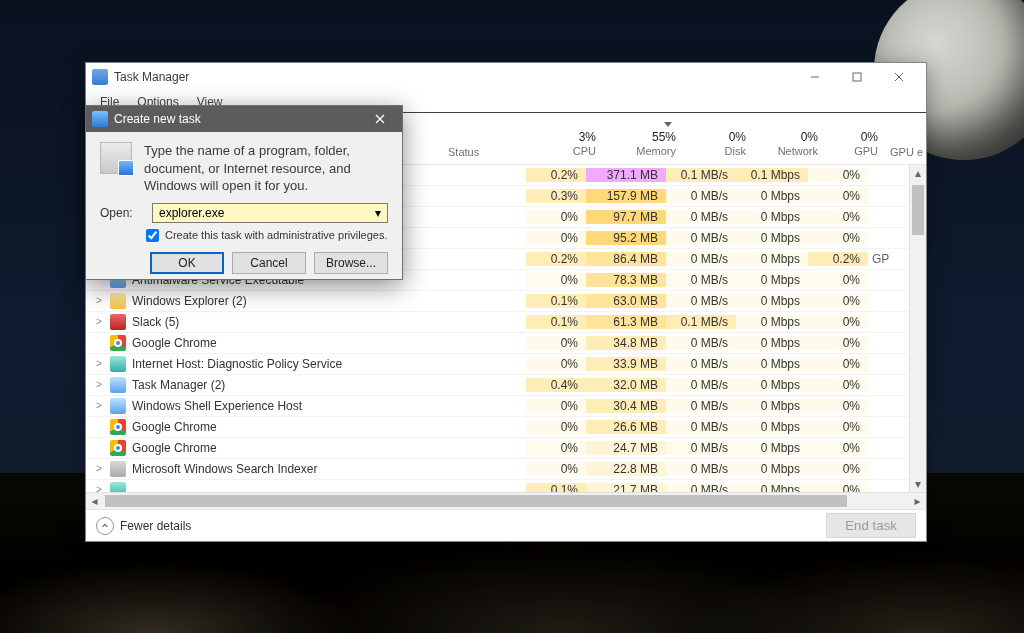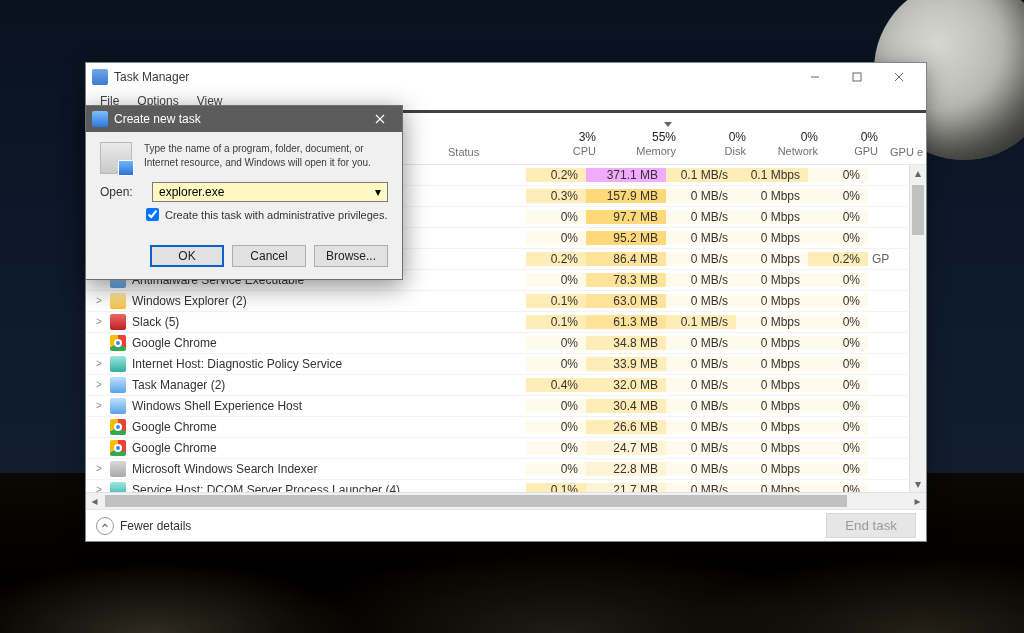--- a/index.html
+++ b/index.html
@@ -47,7 +47,7 @@
   .winbtn svg { width:10px; height:10px; stroke:currentColor; fill:none; stroke-width:1; }
 
   .tm-menubar { height:22px; display:flex; gap:6px; padding:0 8px; align-items:center;
-    color:#444; font-size:12px; border-bottom:3px solid #404040; }
+    color:#444; font-size:12px; border-bottom:1px solid #404040; }
   .tm-menubar span { padding:2px 6px; }
 
   .tm-body { flex:1; display:flex; flex-direction:column; overflow:hidden; }

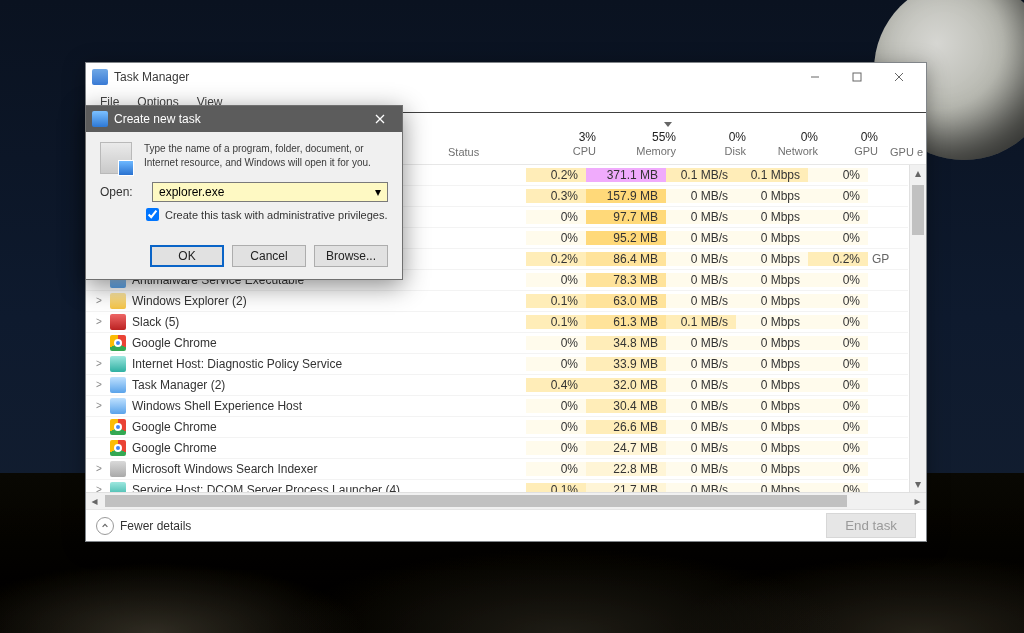--- a/index.html
+++ b/index.html
@@ -125,7 +125,7 @@
     background:linear-gradient(#eaeaea,#c9c9c9); border:1px solid #b9b9b9; position:relative;}
   .dlg-ico::after{ content:""; position:absolute; right:-3px; bottom:-3px; width:14px; height:14px;
     background:linear-gradient(#6db8ff,#2a72d0); border:1px solid #fff;}
-  .dlg-txt { font-size:10px; color:#3a3a3a; line-height:1.35; }
+  .dlg-txt { font-size:13px; color:#3a3a3a; line-height:1.35; }
   .dlg-open { padding:8px 14px 0 14px; display:grid; grid-template-columns:46px 1fr; align-items:center; gap:6px;}
   .dlg-open label{ font-size:12px; color:#333;}
   .combo { position:relative; }

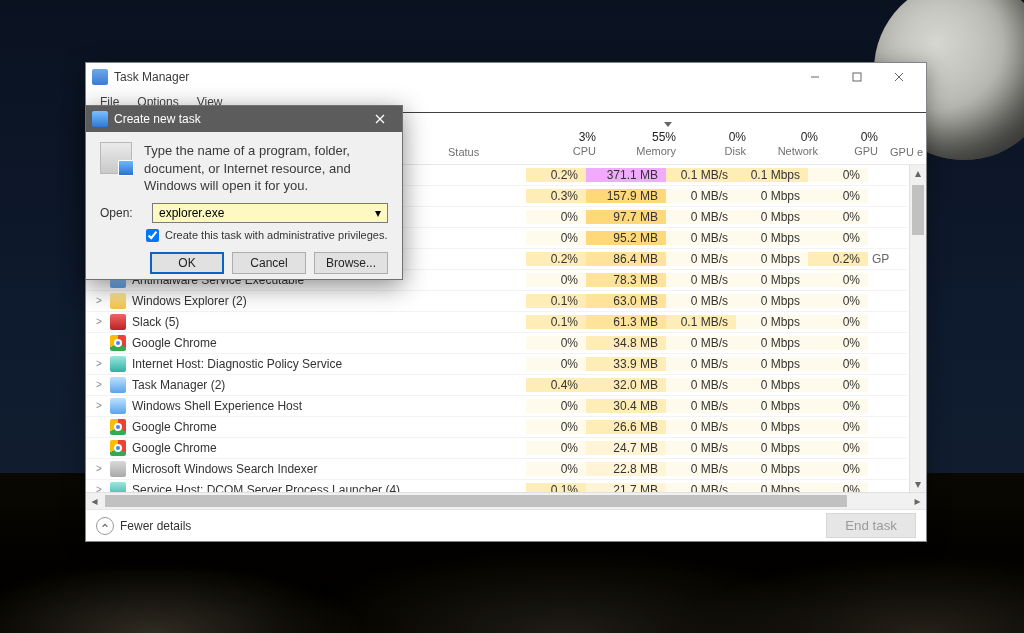--- a/index.html
+++ b/index.html
@@ -408,7 +408,6 @@
           <div class="name">
             <span class="exp">&gt;</span>
             <span class="ico ic-teal"></span>
-            <span>Service Host: DCOM Server Process Launcher (4)</span>
           </div>
           <div class="status"></div>
           <div class="num h1">0.1%</div>

